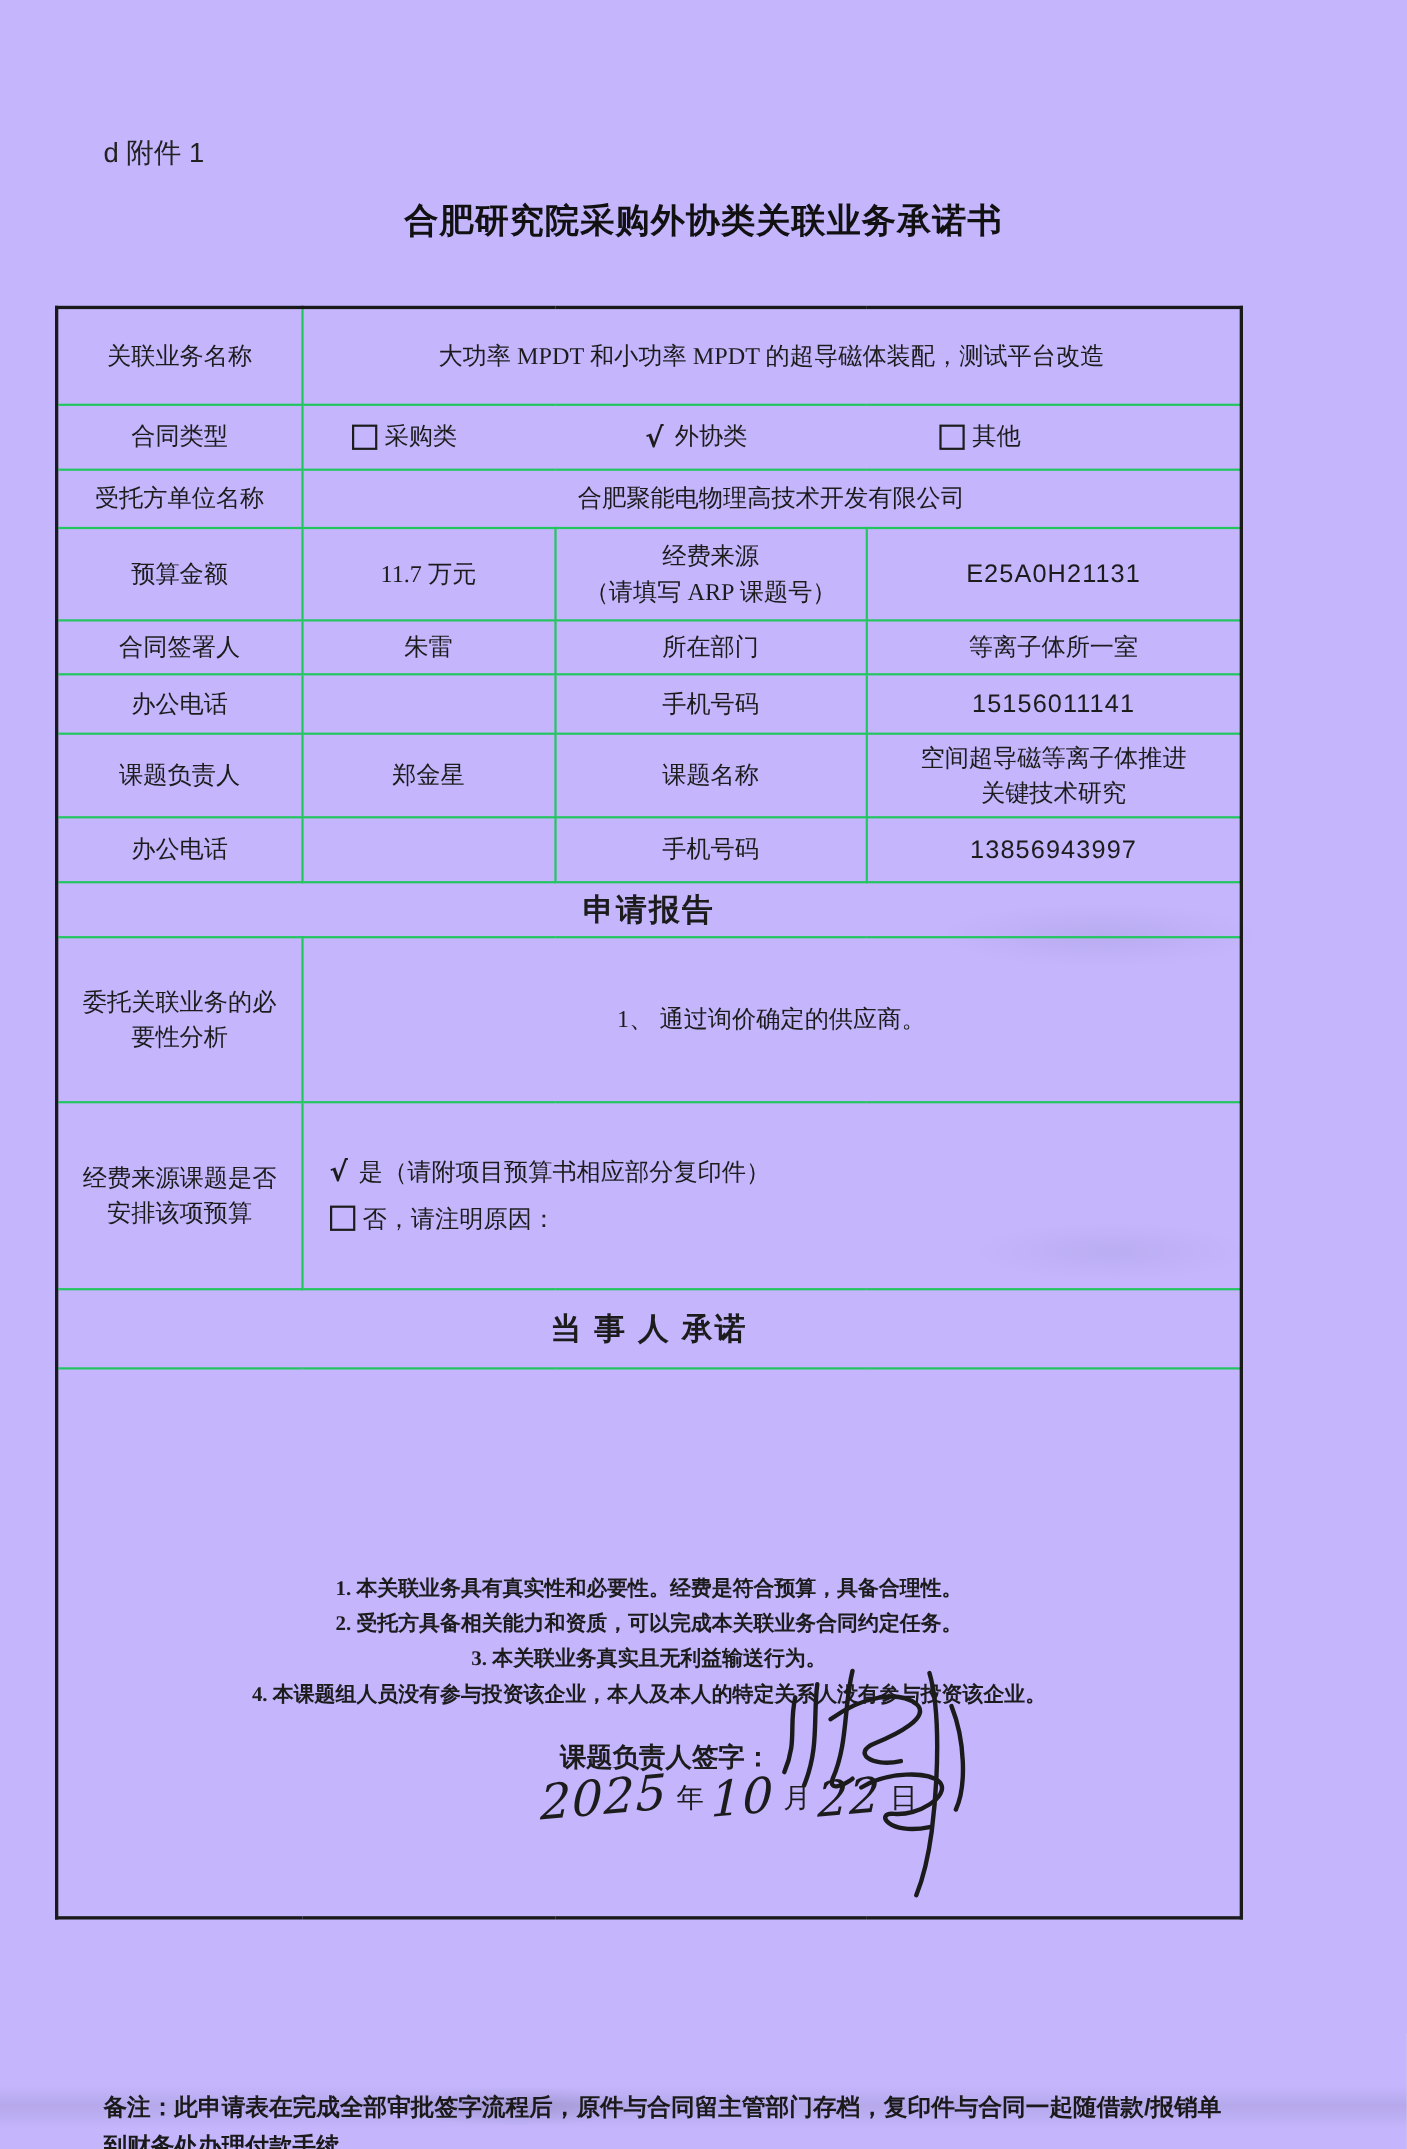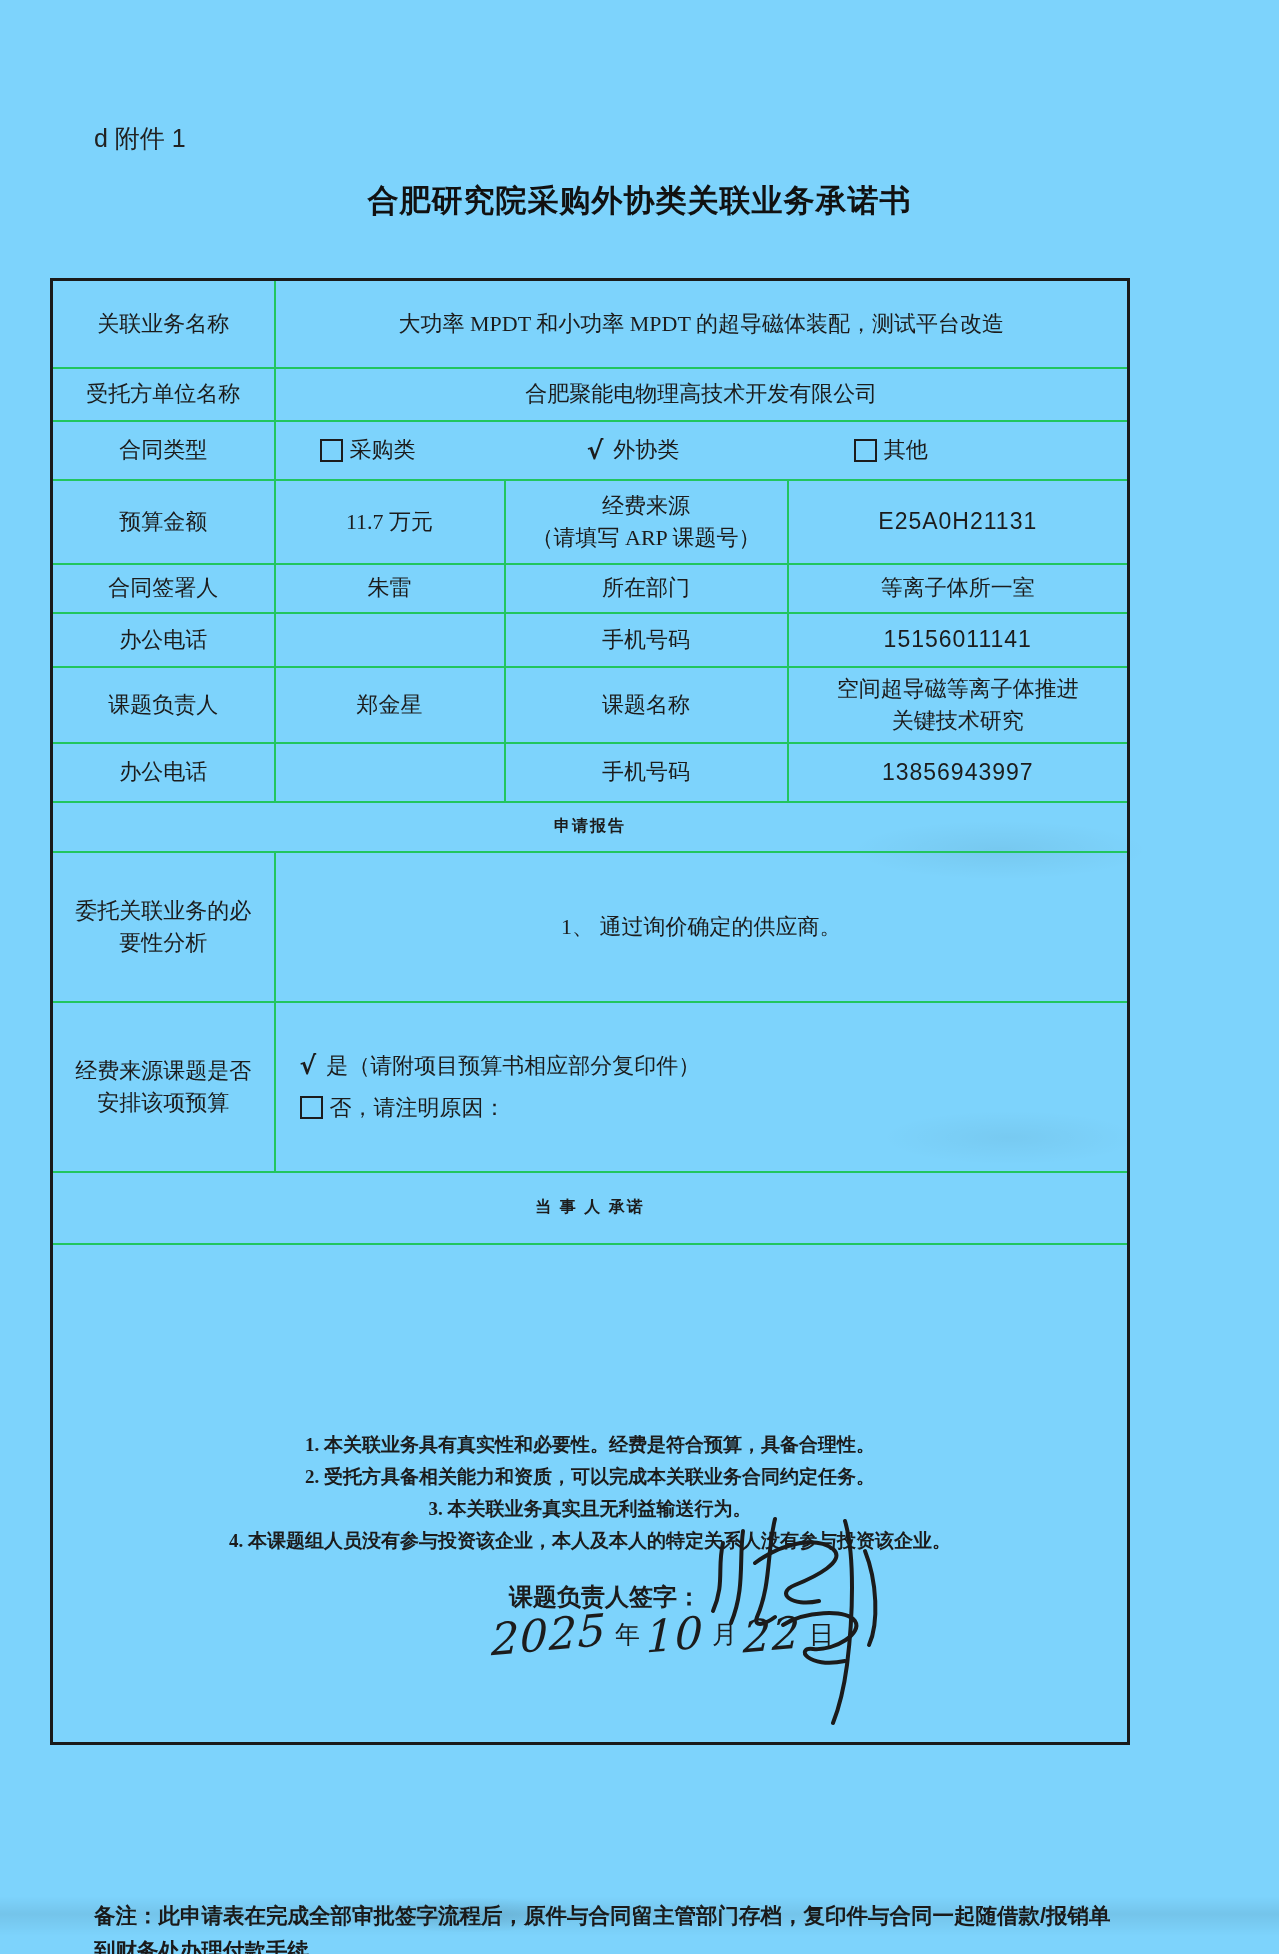--- a/index.html
+++ b/index.html
@@ -7,7 +7,7 @@
     position:relative;
     width:1279px;height:1954px;
     margin:0 auto;
-    background:#7dd3fc;
+    background:#c4b5fd;
     color:#1c1c1c;
     font-family:"Liberation Serif","DejaVu Serif",serif;
     overflow:hidden;

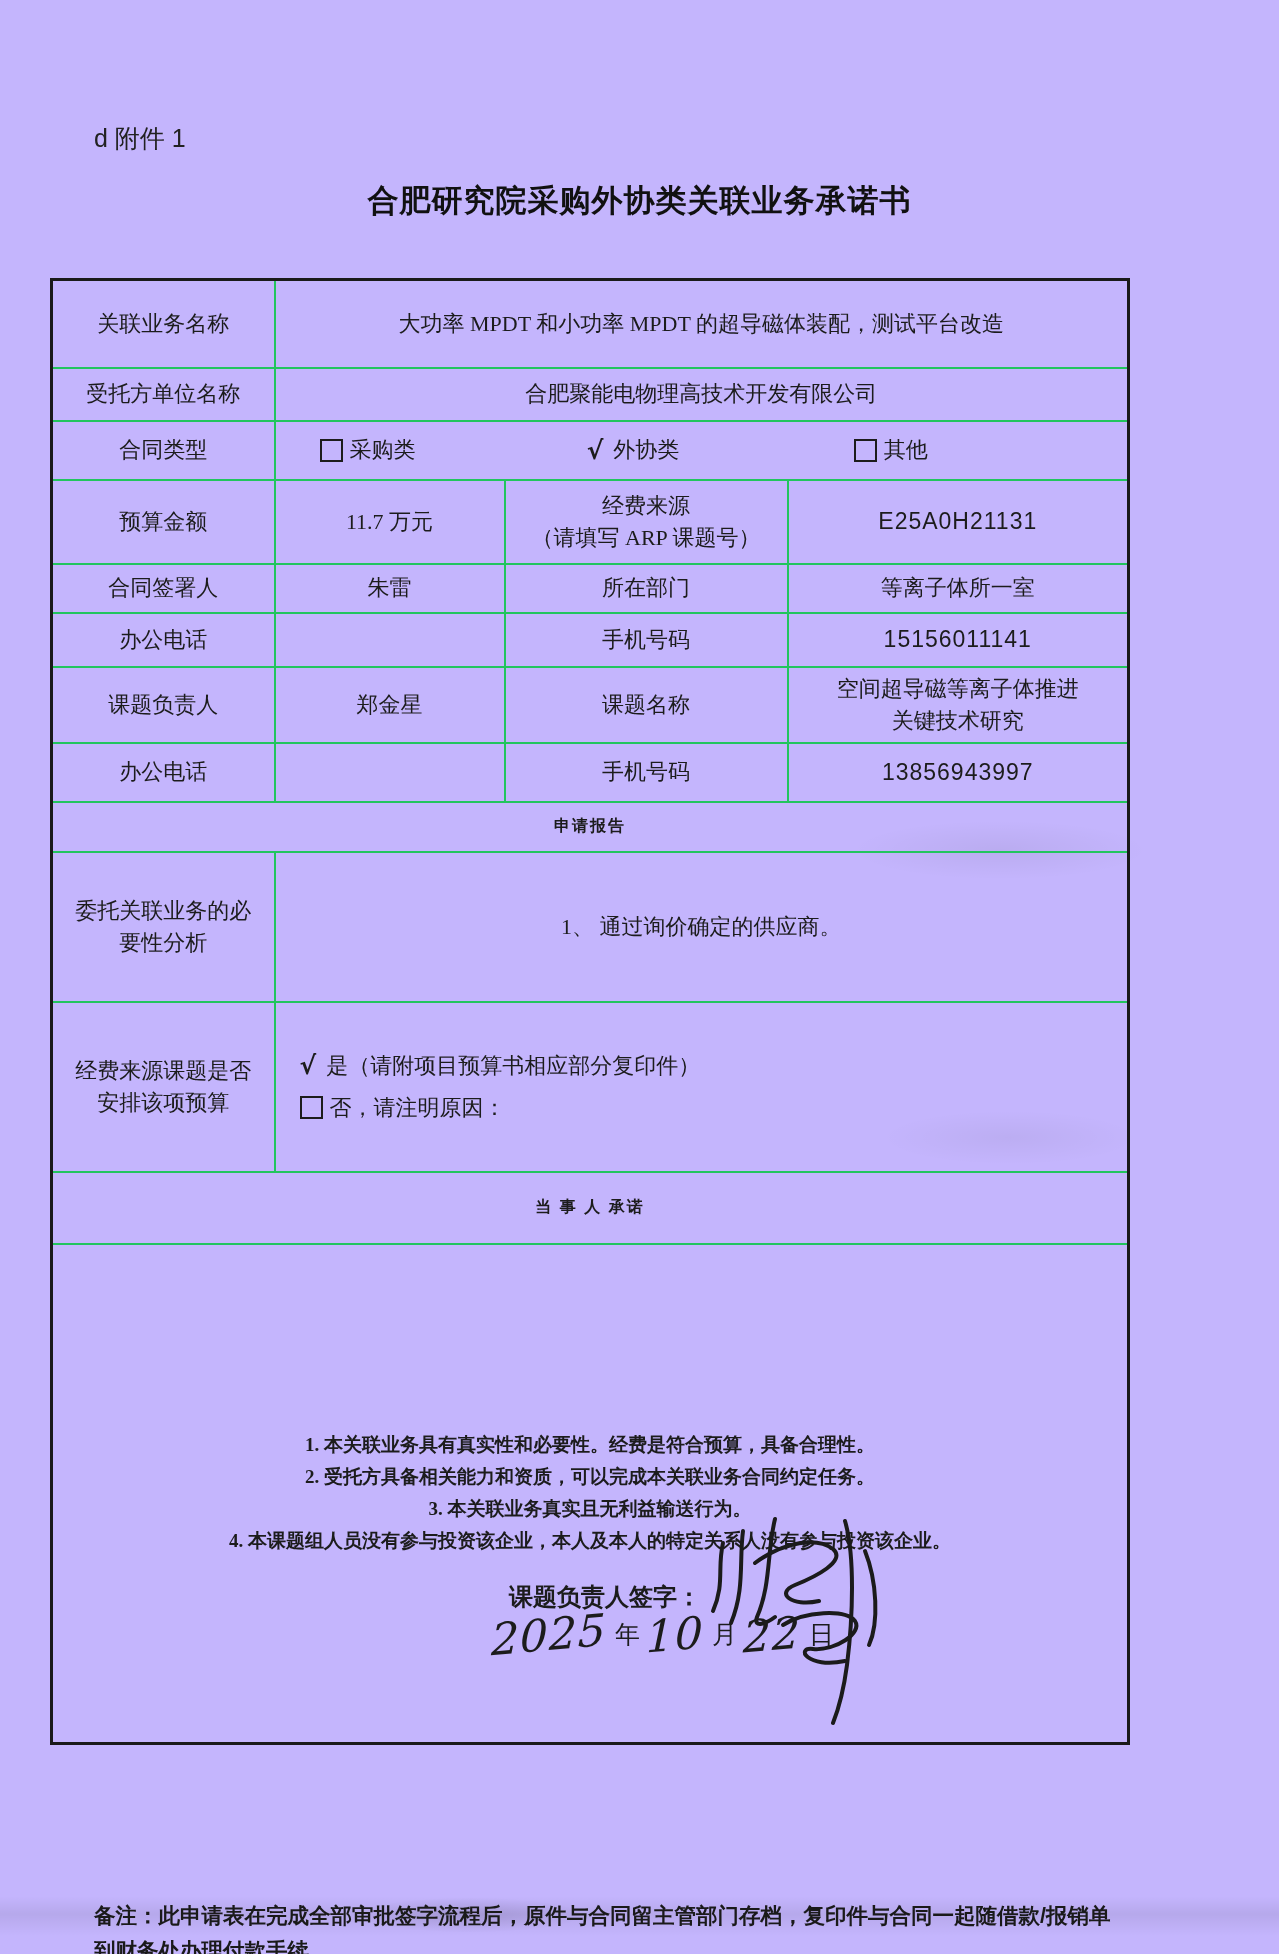--- a/index.html
+++ b/index.html
@@ -120,11 +120,6 @@
         <tr style="height:88px">
       <td>关联业务名称</td>
       <td colspan="3">大功率 MPDT 和小功率 MPDT 的超导磁体装配，测试平台改造</td>
-    </tr>
-
-    <tr style="height:53px">
-      <td>受托方单位名称</td>
-      <td colspan="3" class="val-left">合肥聚能电物理高技术开发有限公司</td>
     </tr>
 
     <tr style="height:59px">
@@ -147,6 +142,11 @@
       </td>
     </tr>
 
+    <tr style="height:53px">
+      <td>受托方单位名称</td>
+      <td colspan="3" class="val-left">合肥聚能电物理高技术开发有限公司</td>
+    </tr>
+
     <tr style="height:84px">
       <td>预算金额</td>
       <td>11.7 万元</td>

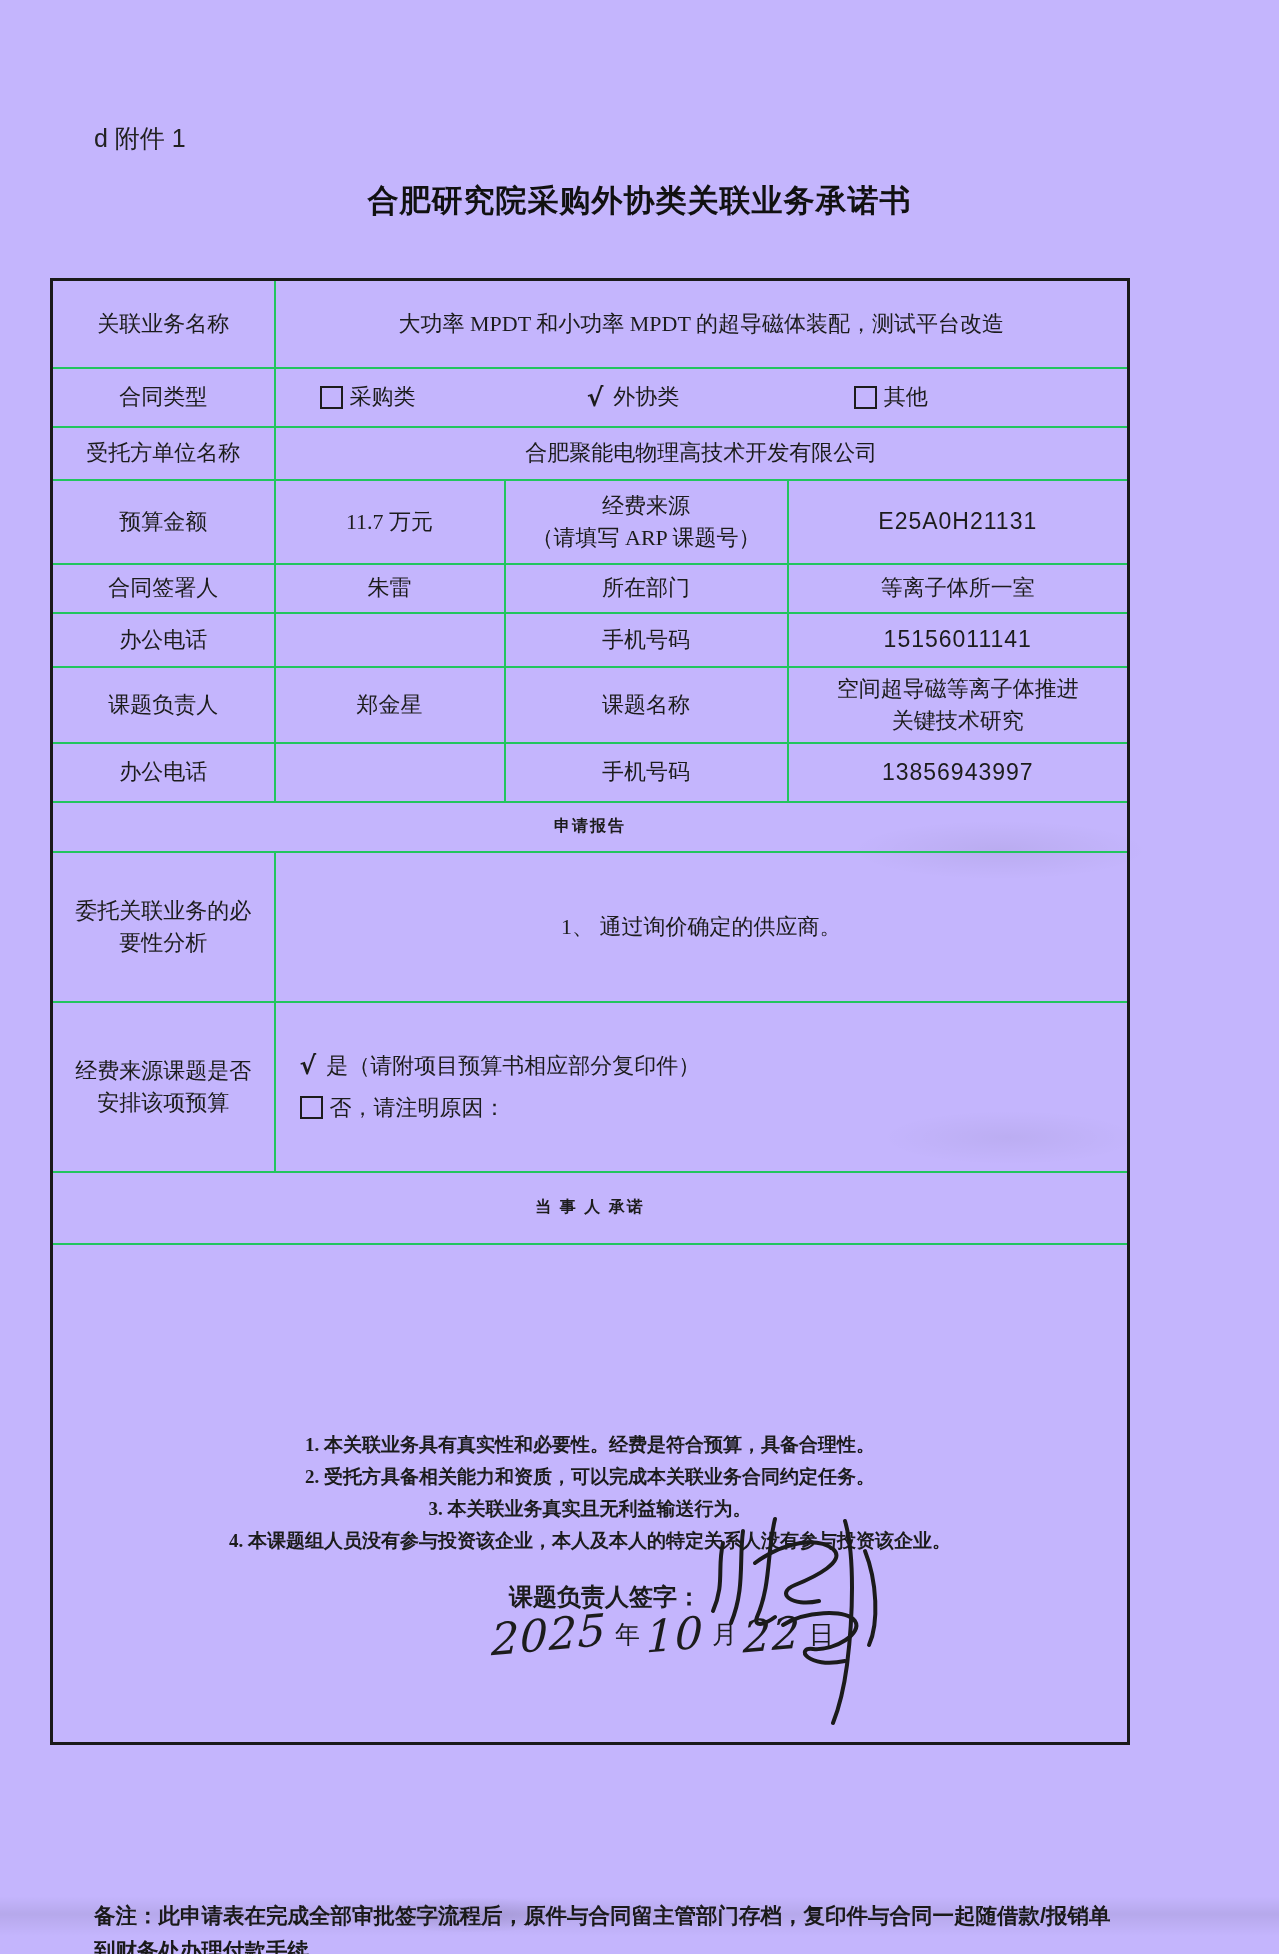--- a/index.html
+++ b/index.html
@@ -51,7 +51,7 @@
   .num{font-family:"Liberation Sans","DejaVu Sans",sans-serif;font-size:23px;letter-spacing:1px;}
   .sec-head{
     font-family:"Liberation Sans","DejaVu Sans",sans-serif;
-    font-weight:bold;font-size:16px;letter-spacing:2px;margin-top:28px;
+    font-weight:bold;font-size:28px;letter-spacing:2px;margin-top:28px;
   }
   .opts{display:flex;align-items:center;padding-left:38px;}
   .opt{width:286px;display:flex;align-items:center;text-align:left;}

